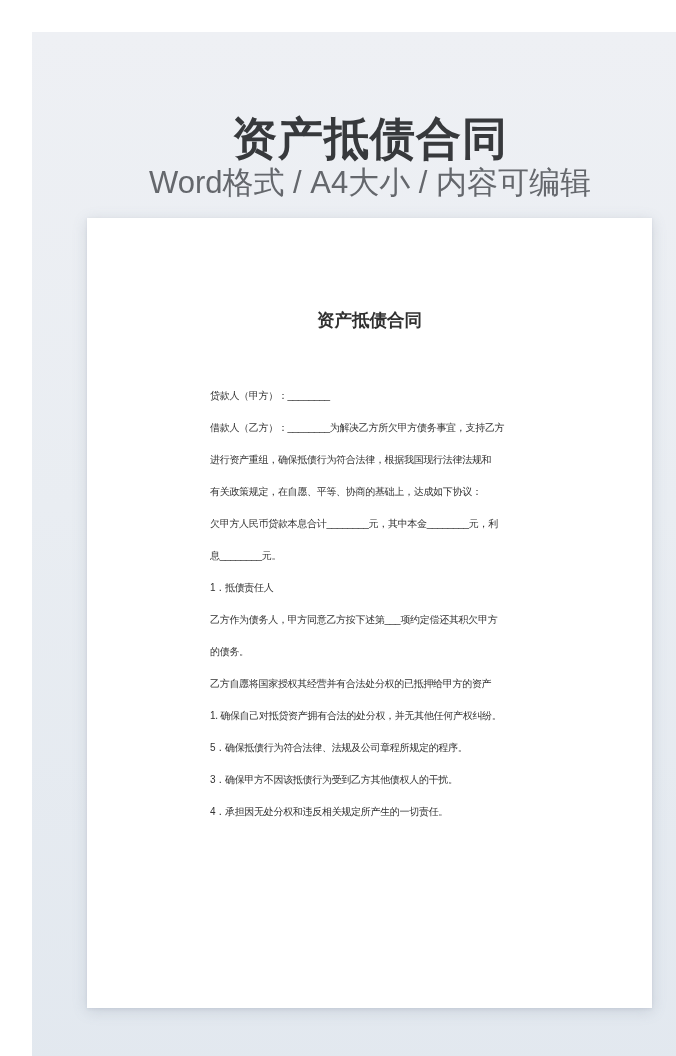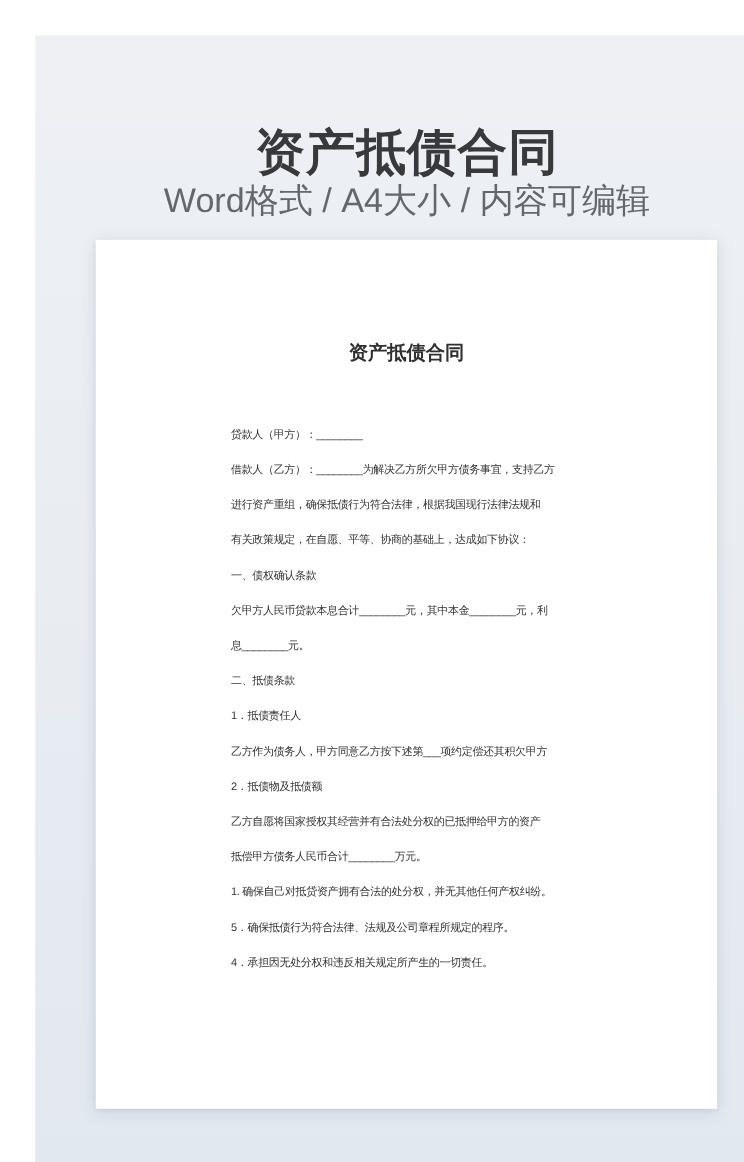--- a/index.html
+++ b/index.html
@@ -89,7 +89,6 @@
         <div class="doc-line">借款人（乙方）：________为解决乙方所欠甲方债务事宜，支持乙方</div>
         <div class="doc-line">进行资产重组，确保抵债行为符合法律，根据我国现行法律法规和</div>
         <div class="doc-line">有关政策规定，在自愿、平等、协商的基础上，达成如下协议：</div>
-        <div class="doc-line">一、债权确认条款</div>
         <div class="doc-line">欠甲方人民币贷款本息合计________元，其中本金________元，利</div>
         <div class="doc-line">息________元。</div>
         <div class="doc-line">二、抵债条款</div>

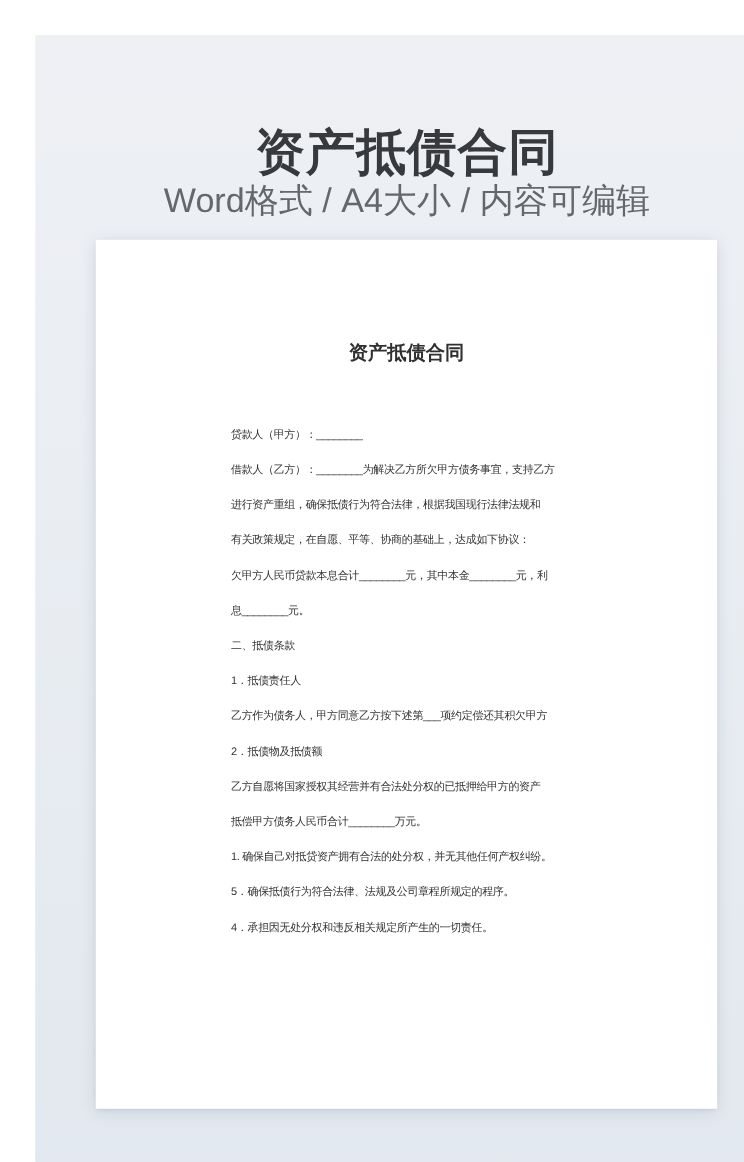--- a/index.html
+++ b/index.html
@@ -91,7 +91,6 @@
         <div class="doc-line">有关政策规定，在自愿、平等、协商的基础上，达成如下协议：</div>
         <div class="doc-line">欠甲方人民币贷款本息合计________元，其中本金________元，利</div>
         <div class="doc-line">息________元。</div>
-        <div class="doc-line">二、抵债条款</div>
         <div class="doc-line">1．抵债责任人</div>
         <div class="doc-line">乙方作为债务人，甲方同意乙方按下述第___项约定偿还其积欠甲方</div>
         <div class="doc-line">2．抵债物及抵债额</div>

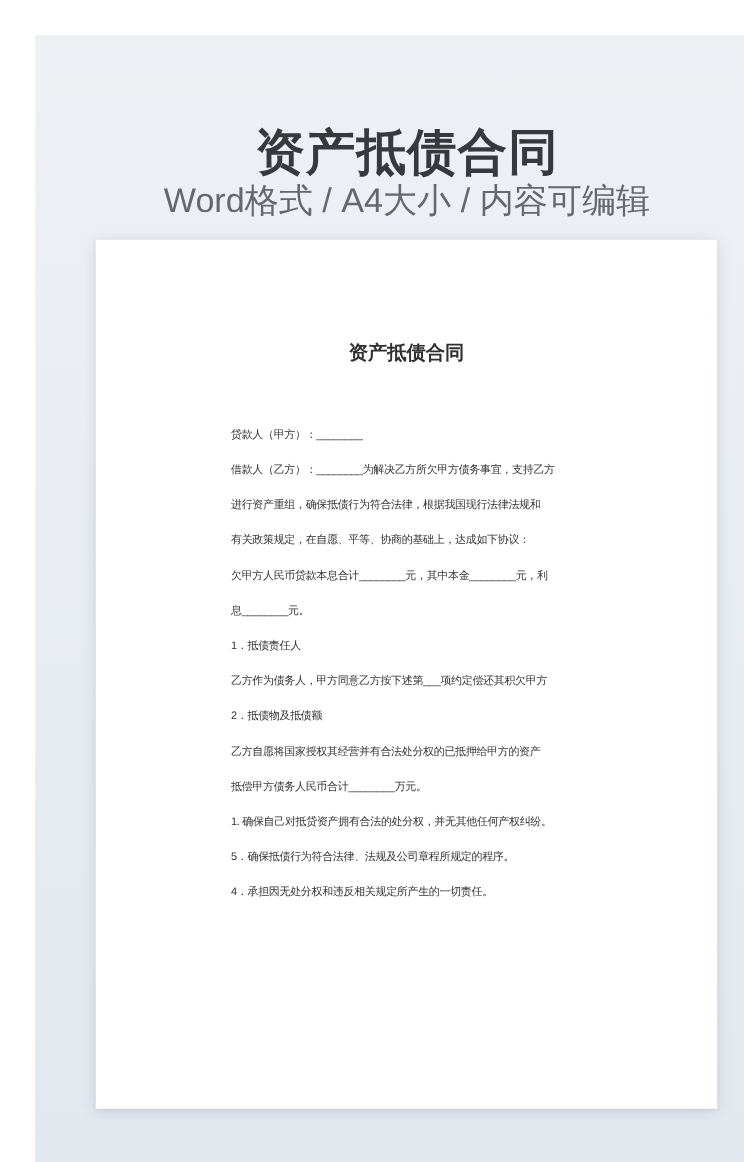--- a/index.html
+++ b/index.html
@@ -93,6 +93,7 @@
         <div class="doc-line">息________元。</div>
         <div class="doc-line">1．抵债责任人</div>
         <div class="doc-line">乙方作为债务人，甲方同意乙方按下述第___项约定偿还其积欠甲方</div>
+        <div class="doc-line">的债务。</div>
         <div class="doc-line">2．抵债物及抵债额</div>
         <div class="doc-line">乙方自愿将国家授权其经营并有合法处分权的已抵押给甲方的资产</div>
         <div class="doc-line">抵偿甲方债务人民币合计________万元。</div>

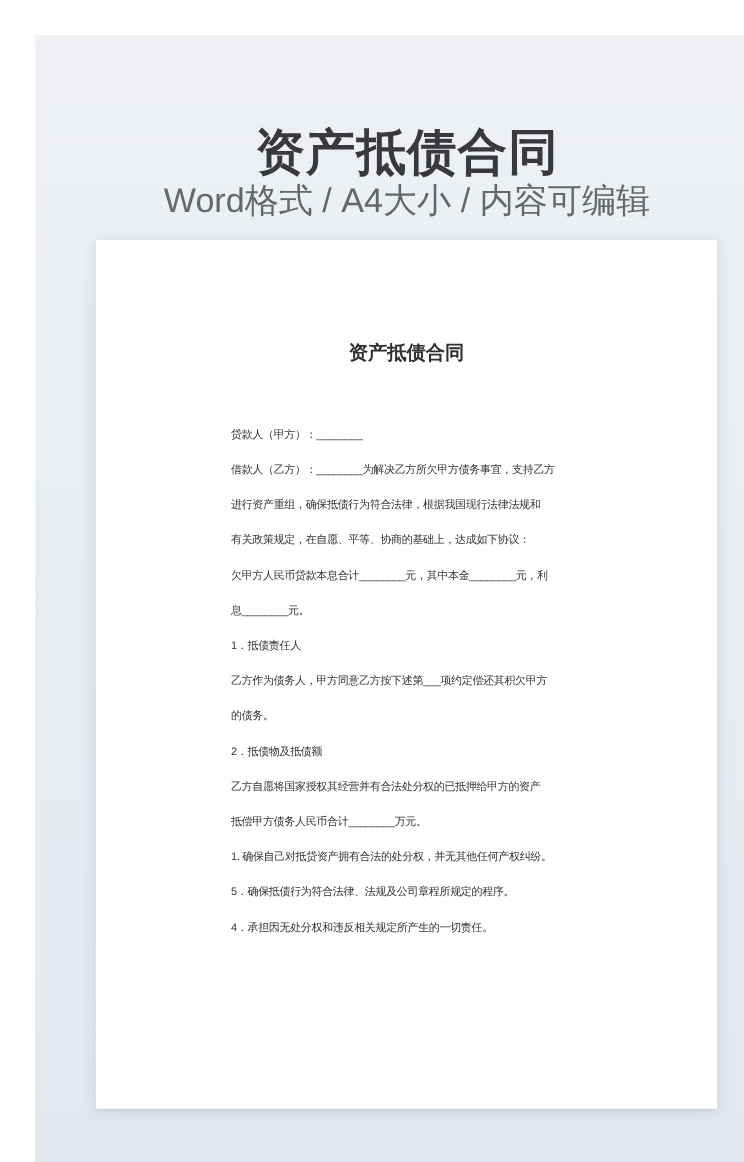--- a/index.html
+++ b/index.html
@@ -94,7 +94,6 @@
         <div class="doc-line">1．抵债责任人</div>
         <div class="doc-line">乙方作为债务人，甲方同意乙方按下述第___项约定偿还其积欠甲方</div>
         <div class="doc-line">的债务。</div>
-        <div class="doc-line">2．抵债物及抵债额</div>
         <div class="doc-line">乙方自愿将国家授权其经营并有合法处分权的已抵押给甲方的资产</div>
         <div class="doc-line">抵偿甲方债务人民币合计________万元。</div>
         <div class="doc-line">1. 确保自己对抵贷资产拥有合法的处分权，并无其他任何产权纠纷。</div>

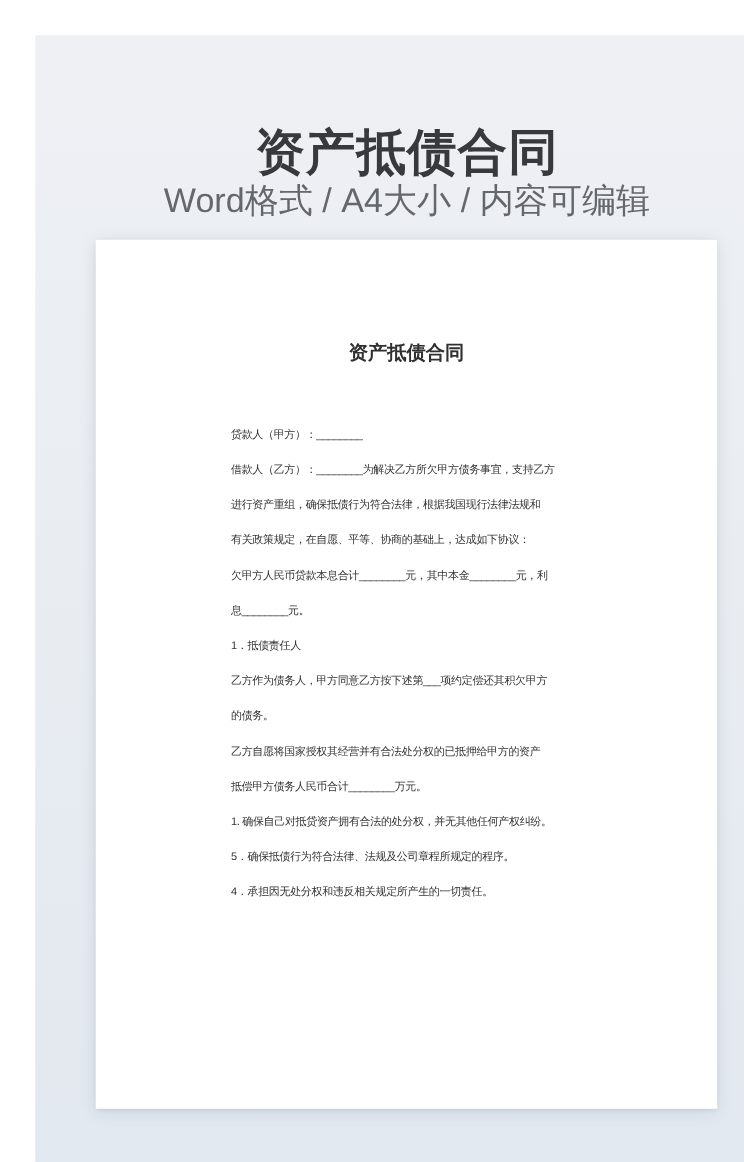--- a/index.html
+++ b/index.html
@@ -95,7 +95,6 @@
         <div class="doc-line">乙方作为债务人，甲方同意乙方按下述第___项约定偿还其积欠甲方</div>
         <div class="doc-line">的债务。</div>
         <div class="doc-line">乙方自愿将国家授权其经营并有合法处分权的已抵押给甲方的资产</div>
-        <div class="doc-line">抵偿甲方债务人民币合计________万元。</div>
         <div class="doc-line">1. 确保自己对抵贷资产拥有合法的处分权，并无其他任何产权纠纷。</div>
         <div class="doc-line">5．确保抵债行为符合法律、法规及公司章程所规定的程序。</div>
         <div class="doc-line">4．承担因无处分权和违反相关规定所产生的一切责任。</div>

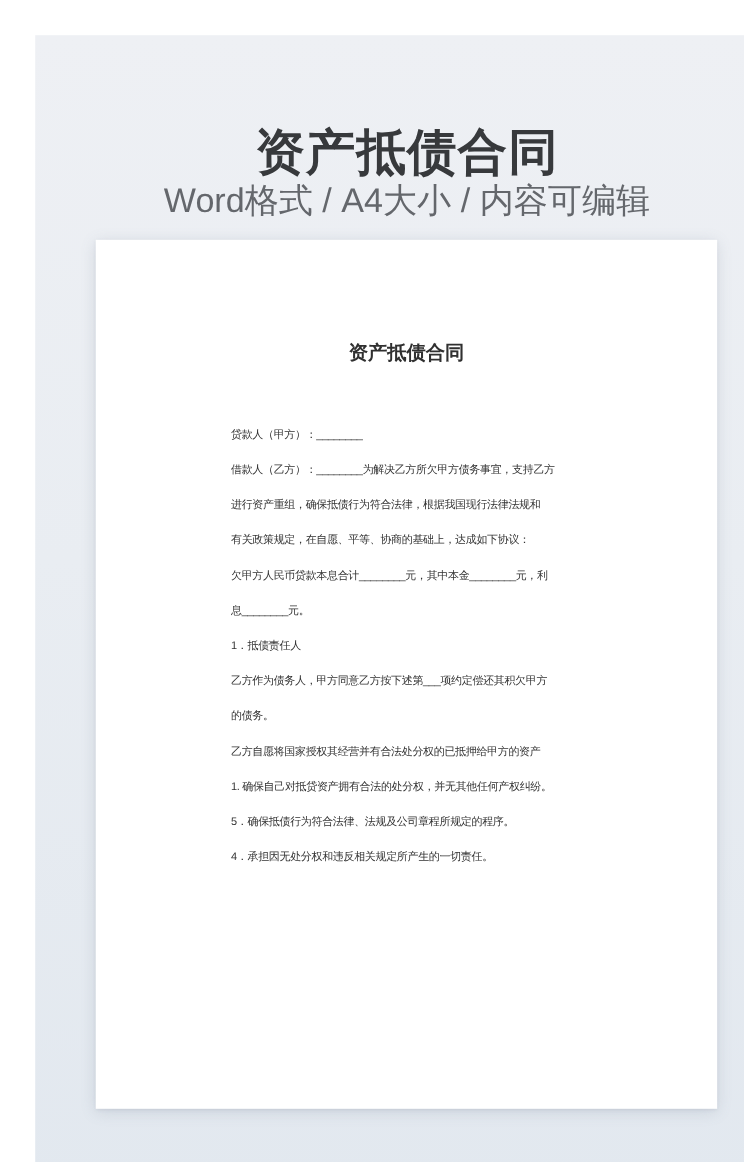--- a/index.html
+++ b/index.html
@@ -97,6 +97,7 @@
         <div class="doc-line">乙方自愿将国家授权其经营并有合法处分权的已抵押给甲方的资产</div>
         <div class="doc-line">1. 确保自己对抵贷资产拥有合法的处分权，并无其他任何产权纠纷。</div>
         <div class="doc-line">5．确保抵债行为符合法律、法规及公司章程所规定的程序。</div>
+        <div class="doc-line">3．确保甲方不因该抵债行为受到乙方其他债权人的干扰。</div>
         <div class="doc-line">4．承担因无处分权和违反相关规定所产生的一切责任。</div>
       </div>
   </section>

